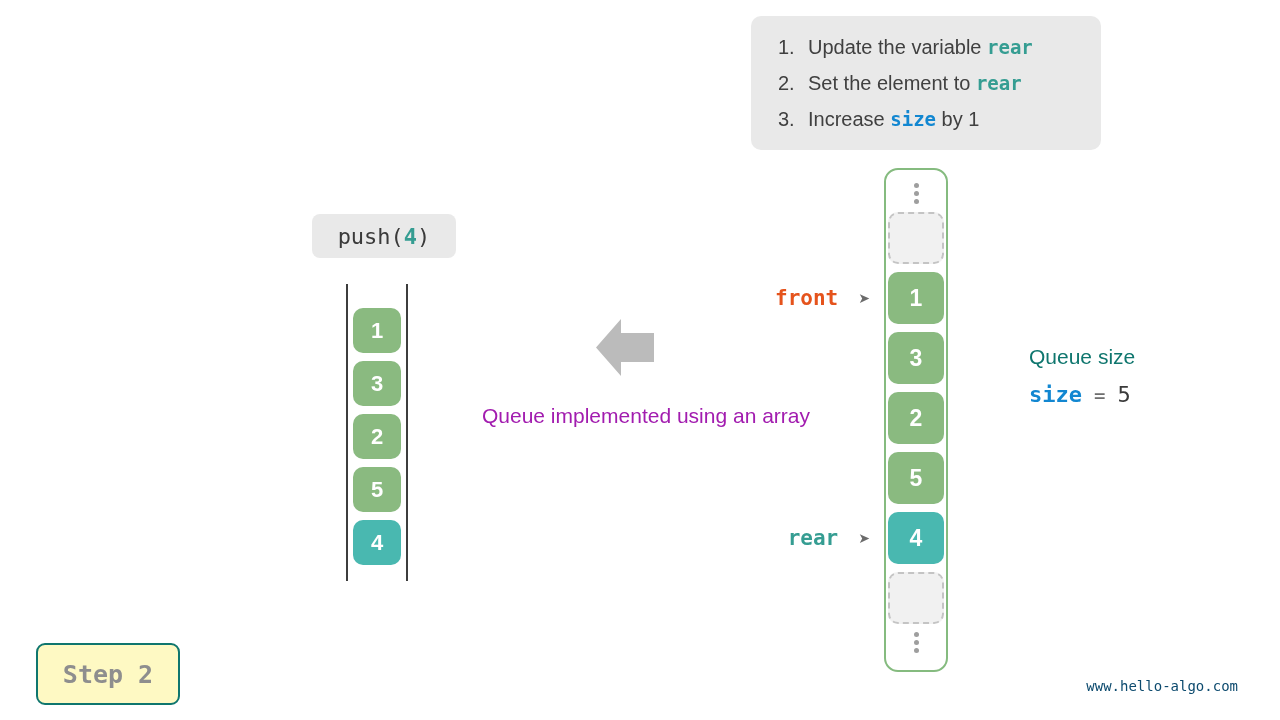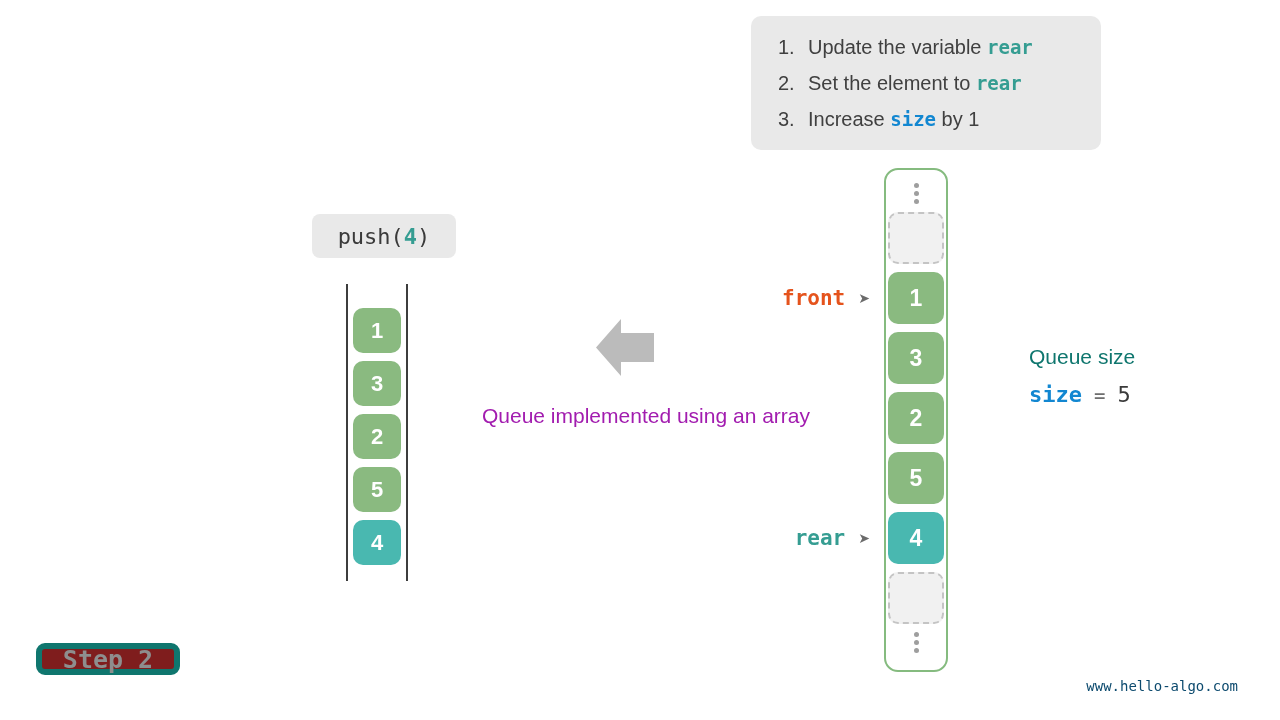--- a/index.html
+++ b/index.html
@@ -69,7 +69,7 @@
 
   
   .pointer {
-    display:flex; align-items:center; justify-content:flex-end; gap:13px;
+    display:flex; align-items:center; justify-content:flex-end; gap:20px;
     left:740px; width:130px; height:26px;
   }
   .pointer-front { top:285px; }

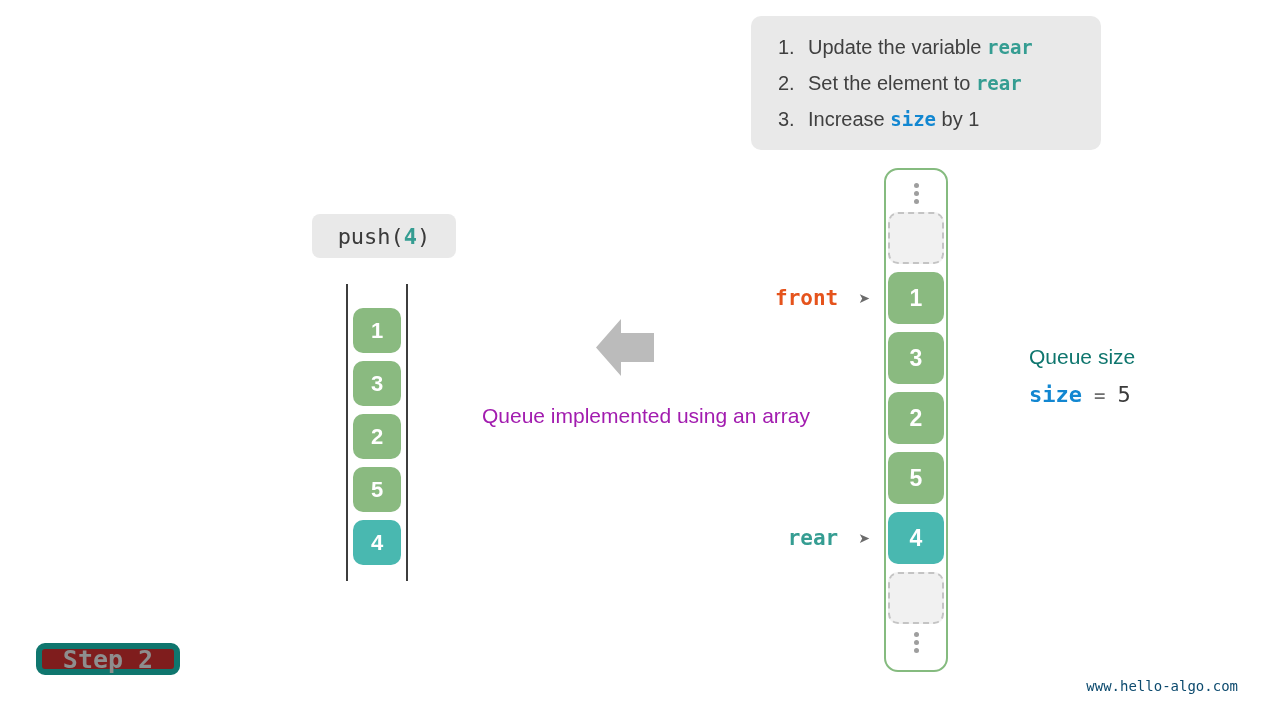--- a/index.html
+++ b/index.html
@@ -89,8 +89,8 @@
 
   
   .step-box {
-    left:36px; top:643px; width:144px; height:32px;
-    border:6px solid #0f766e; border-radius:9px; background:#7f1d1d;
+    left:36px; top:643px; width:144px; height:62px;
+    border:2px solid #0f766e; border-radius:9px; background:#fef9c3;
     display:flex; align-items:center; justify-content:center;
     font-family:"DejaVu Sans Mono", monospace; font-weight:bold; font-size:25px; color:#8e8e8e;
   }

